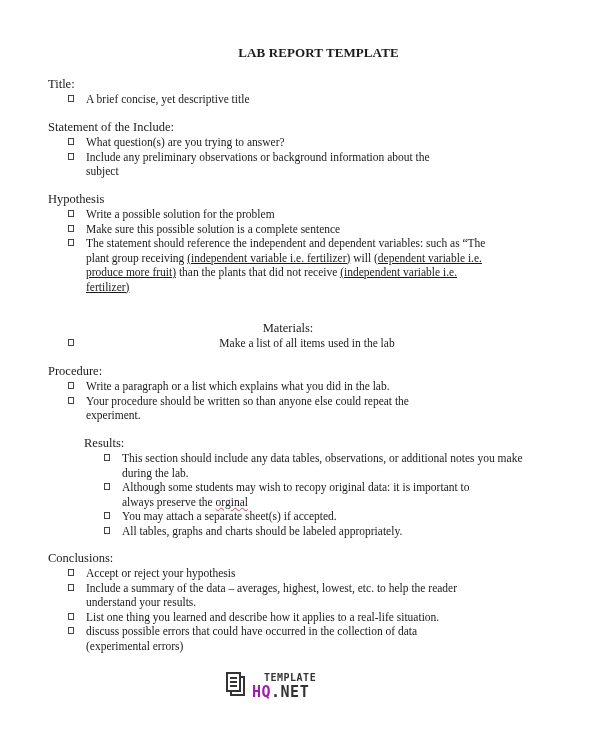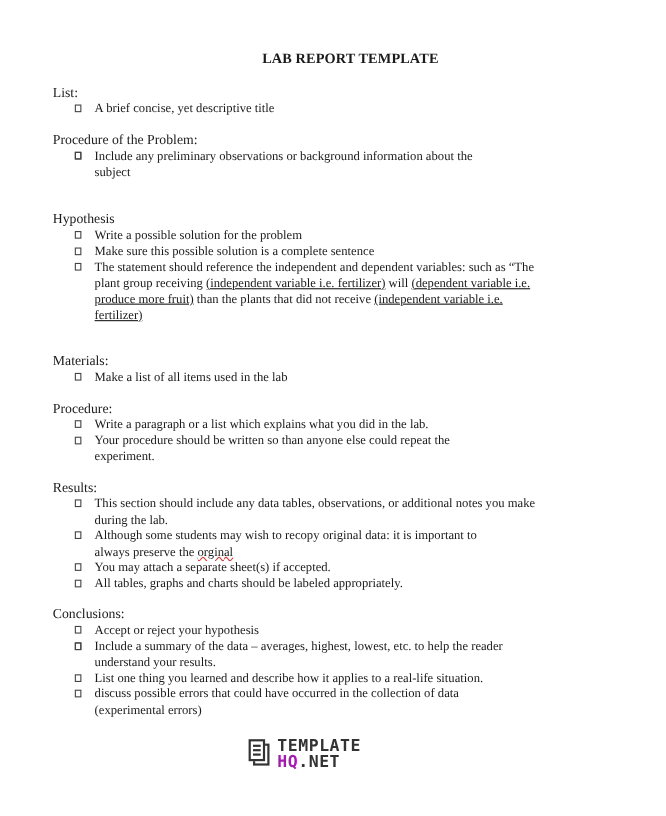--- a/index.html
+++ b/index.html
@@ -62,7 +62,7 @@
   <div class="doc-title">LAB REPORT TEMPLATE</div>
 
   <div class="section" id="sec-title">
-    <div class="section-heading">List:</div>
+    <div class="section-heading">Title:</div>
     <ul class="items">
       <li class="item">
         <span class="bullet"></span>

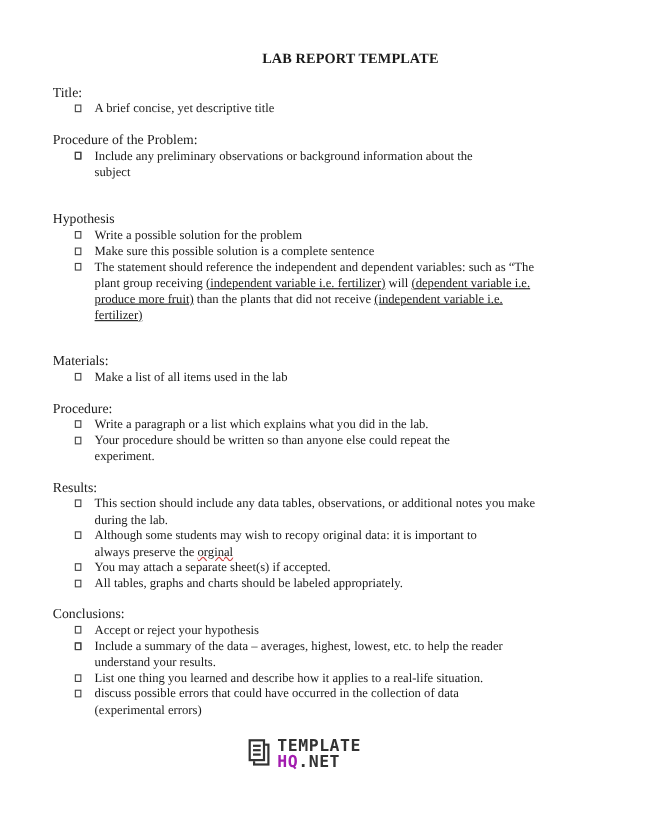--- a/index.html
+++ b/index.html
@@ -72,7 +72,7 @@
   </div>
 
   <div class="section" id="sec-problem">
-    <div class="section-heading">Procedure of the Problem:</div>
+    <div class="section-heading">Statement of the Include:</div>
     <ul class="items" style="width:400px">
       <li class="item">
         <span class="bullet"></span>

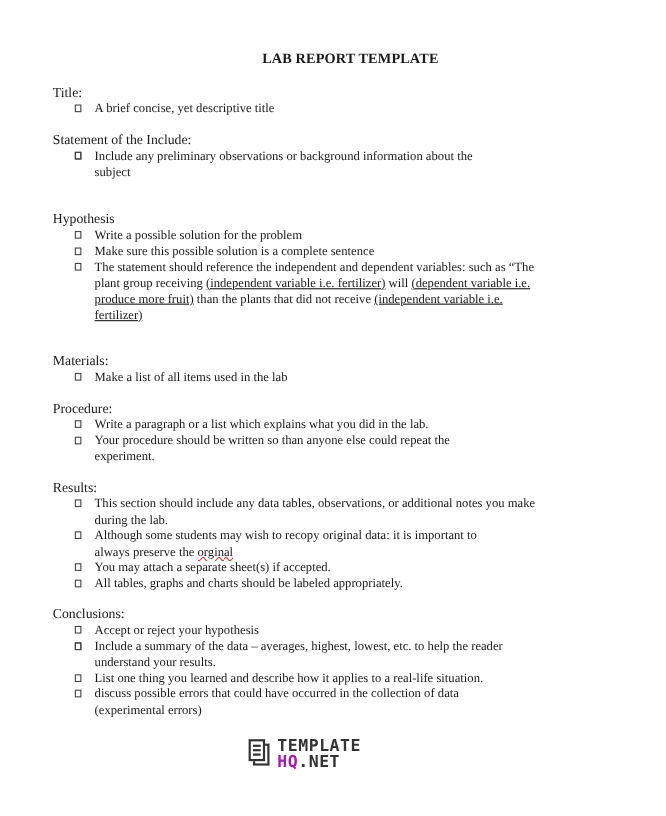--- a/index.html
+++ b/index.html
@@ -76,6 +76,7 @@
     <ul class="items" style="width:400px">
       <li class="item">
         <span class="bullet"></span>
+        <span>What question(s) are you trying to answer?</span>
       </li>
       <li class="item">
         <span class="bullet"></span>

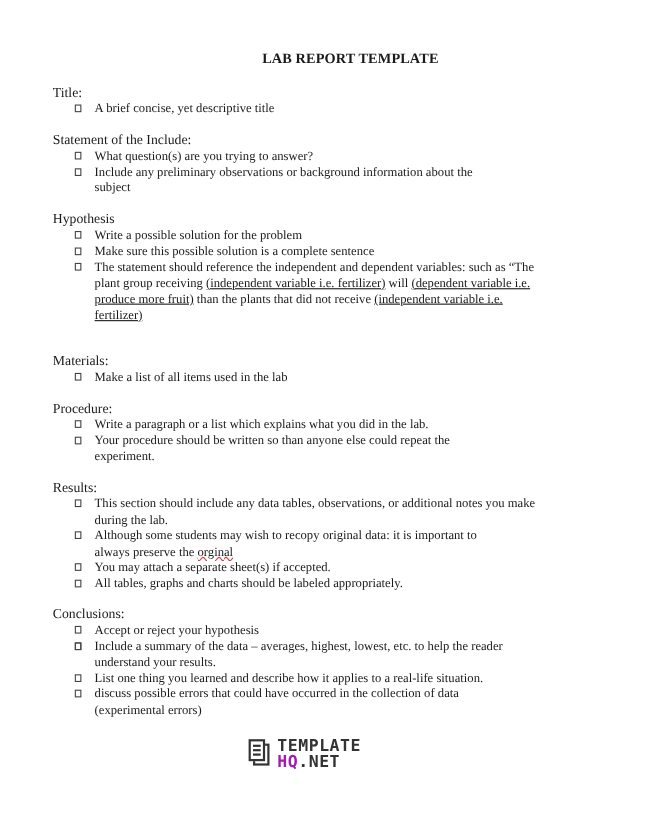--- a/index.html
+++ b/index.html
@@ -26,7 +26,7 @@
     #sec-title { top: 77px; }
     #sec-problem { top: 120px; }
     #sec-hypothesis { top: 192px; }
-    #sec-materials { top: 321px; }
+    #sec-materials { top: 321px; text-align: center; }
     #sec-procedure { top: 364px; }
     #sec-results { top: 436px; }
     #sec-conclusions { top: 551px; }

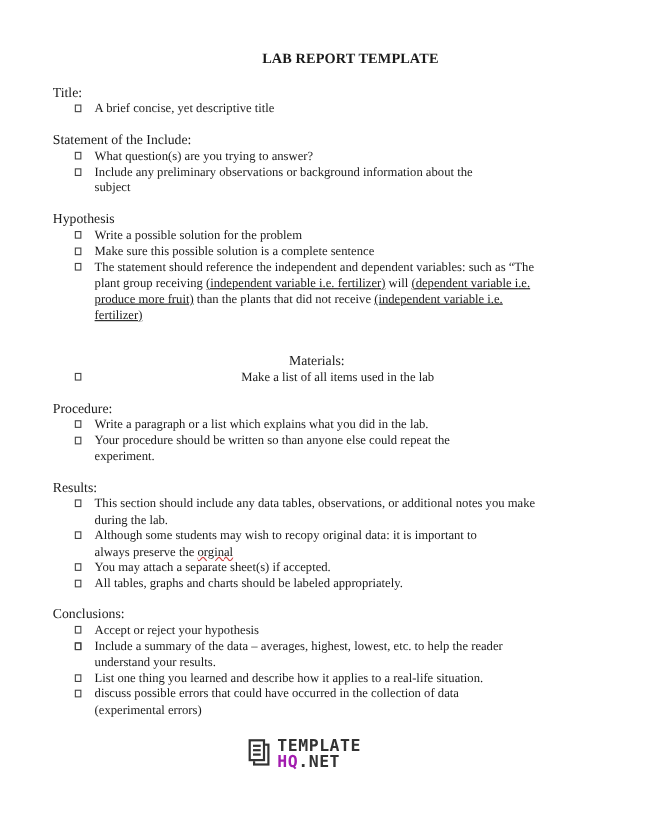--- a/index.html
+++ b/index.html
@@ -28,7 +28,7 @@
     #sec-hypothesis { top: 192px; }
     #sec-materials { top: 321px; text-align: center; }
     #sec-procedure { top: 364px; }
-    #sec-results { top: 436px; }
+    #sec-results { top: 436px; margin-left: 36px; }
     #sec-conclusions { top: 551px; }
     #sec-results .items, #sec-conclusions .items { width: 440px; }
 

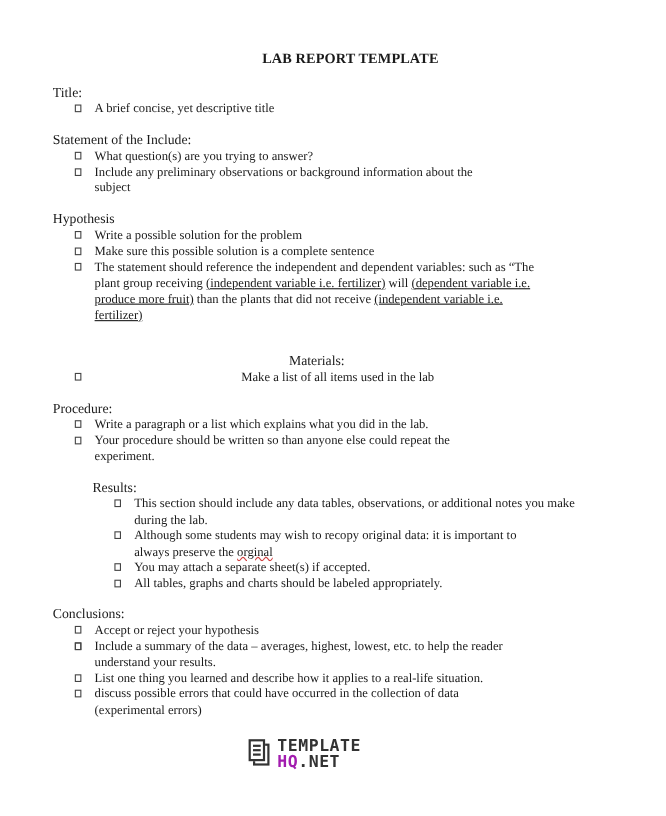--- a/index.html
+++ b/index.html
@@ -50,7 +50,7 @@
       box-shadow: 0 4px 0 #333, 0 8px 0 #333;
     }
     .logo-text { font-family: "DejaVu Sans Mono", "Liberation Mono", monospace; font-weight: bold; line-height: 14px; }
-    .logo-line1 { font-size: 15px; color: #333; letter-spacing: 0.5px; }
+    .logo-line1 { font-size: 10px; color: #333; letter-spacing: 0.5px; margin-left: 12px; }
     .logo-line2 { font-size: 15px; color: #333; letter-spacing: 0.5px; }
     .logo-hq { color: #a21caf; }
   </style>

